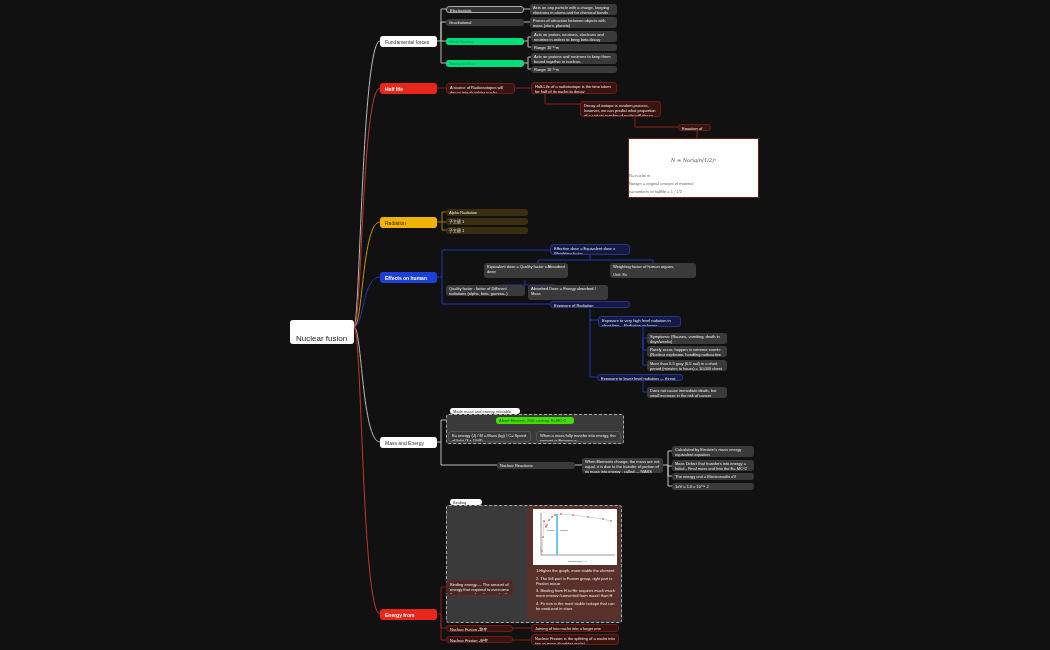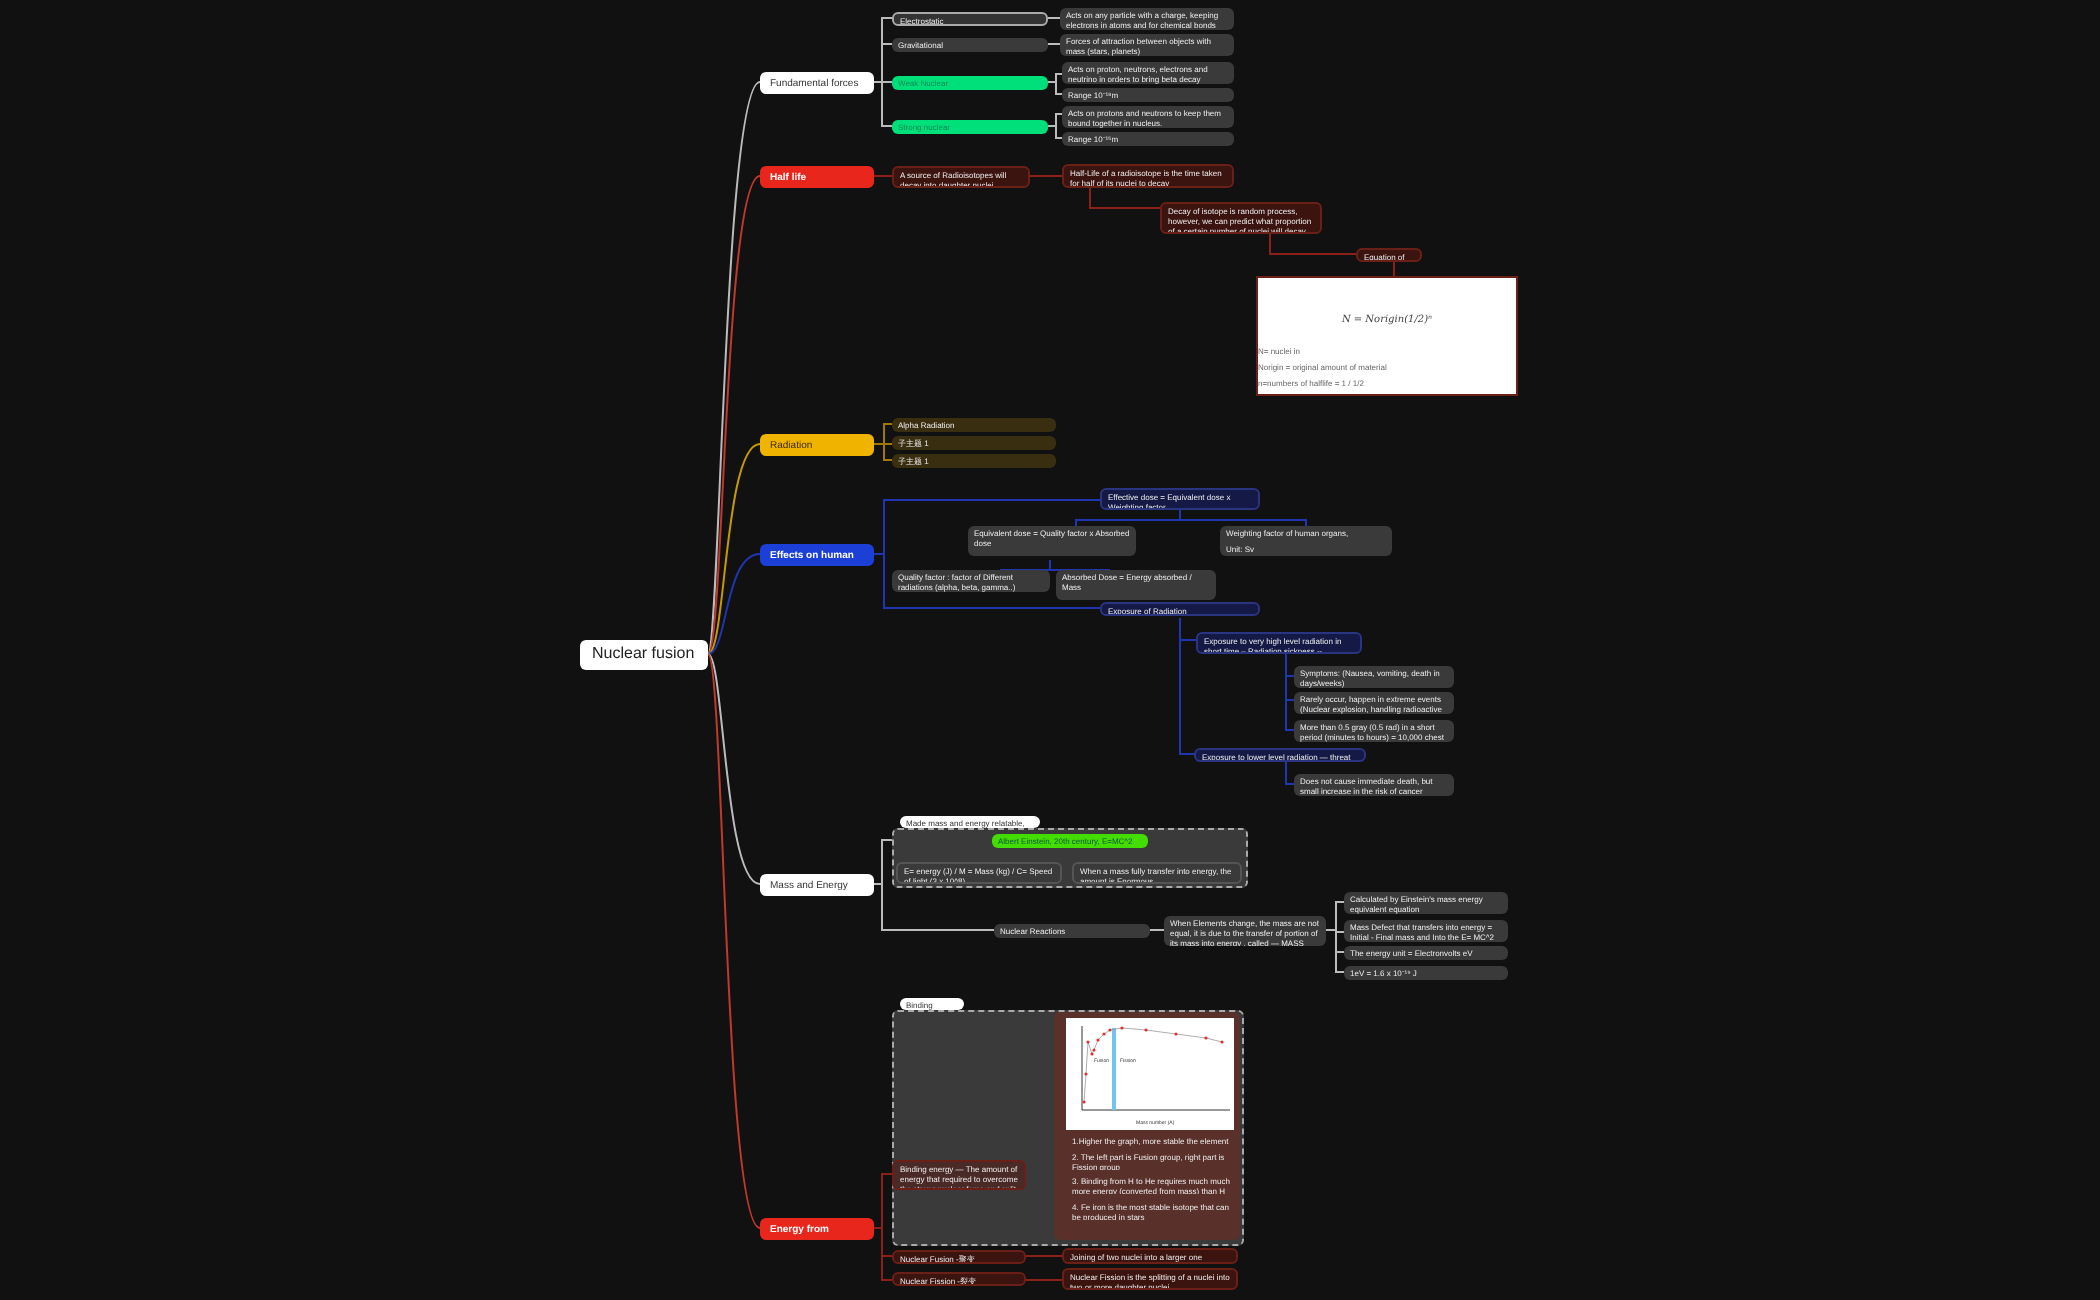--- a/index.html
+++ b/index.html
@@ -6,7 +6,7 @@
   body { width:1050px; height:650px; background:#111111; position:relative; overflow:hidden; font-family:"Liberation Sans", sans-serif; }
   .n { position:absolute; box-sizing:border-box; border-radius:3px; font-size:4px; line-height:5px; color:#eee; padding:1px 3px; overflow:hidden; }
   .main { font-size:5px; line-height:8px; padding:2px 5px; border-radius:3px; }
-  .root { background:#fff; color:#222; font-size:8px; line-height:14px; padding:0 6px; border-radius:3px; }
+  .root { background:#fff; color:#222; font-size:8px; line-height:14px; padding:12px 6px; border-radius:3px; }
   .white { background:#fff; color:#333; }
   .red { background:#e8261b; color:#fff; font-weight:bold; }
   .yellow { background:#f0b400; color:#3a2a00; }

